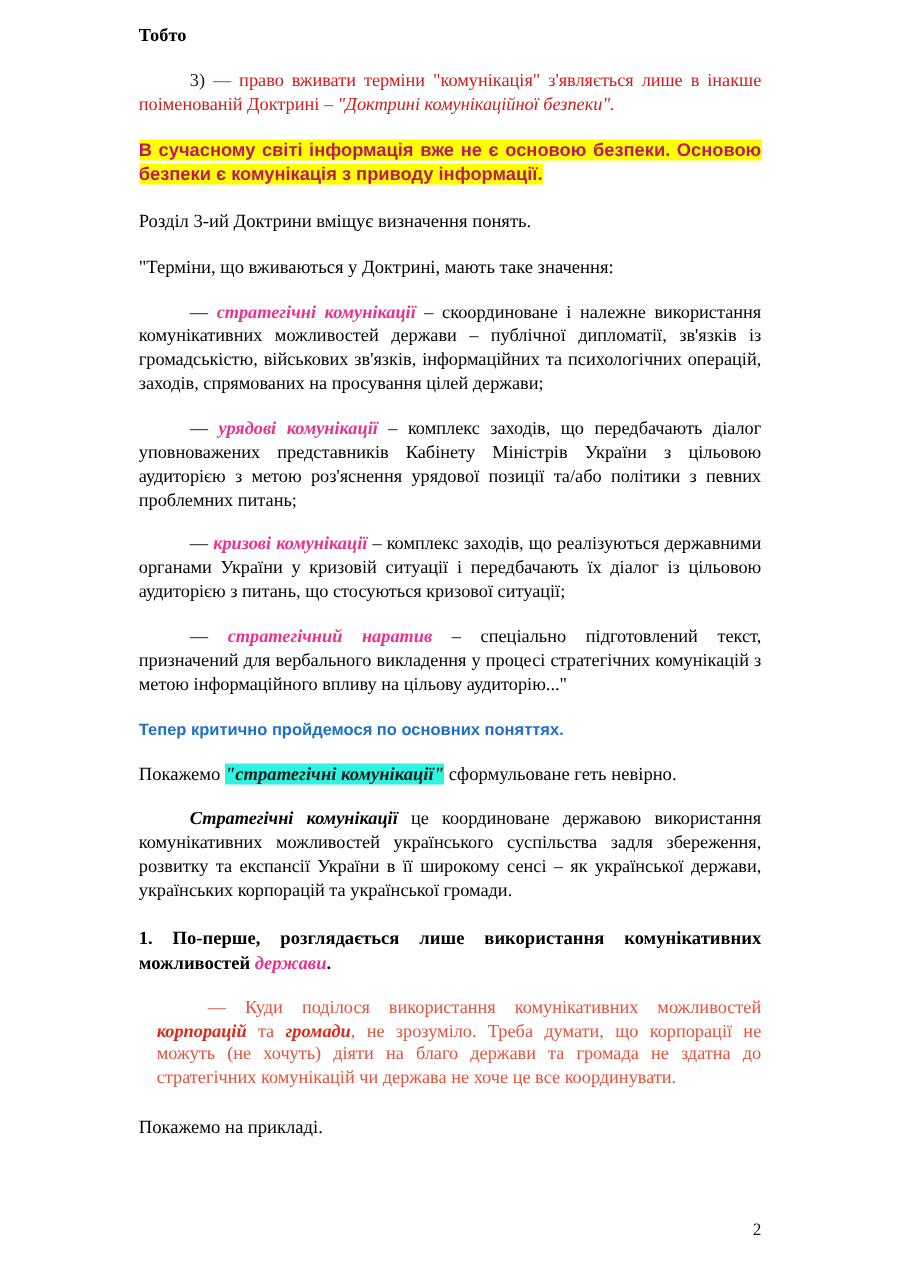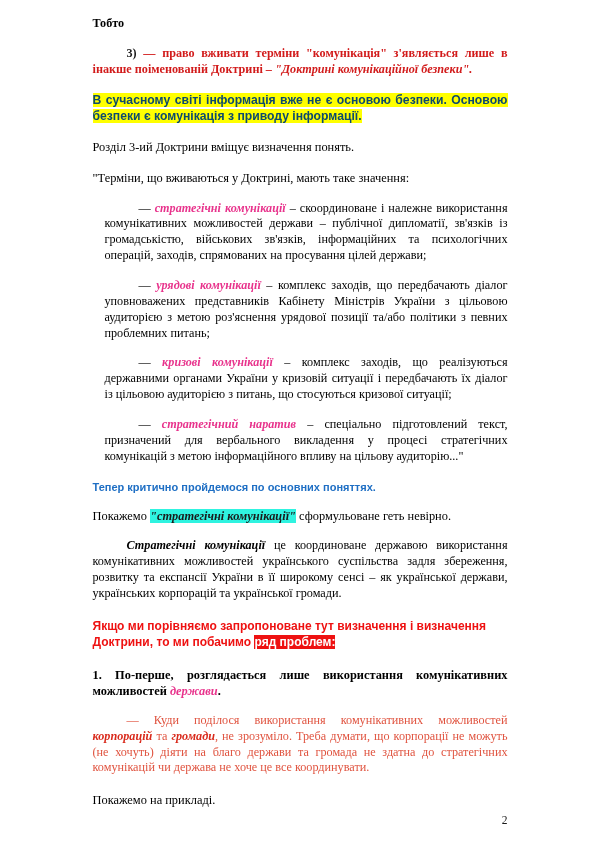--- a/index.html
+++ b/index.html
@@ -36,7 +36,7 @@
   }
   .p-item3 {
     font-size: 12.2px;
-    font-weight: bold;
+    font-weight: normal;
     color: #d21b1b;
     margin: 14px 0 0 0;
     text-indent: 34px;

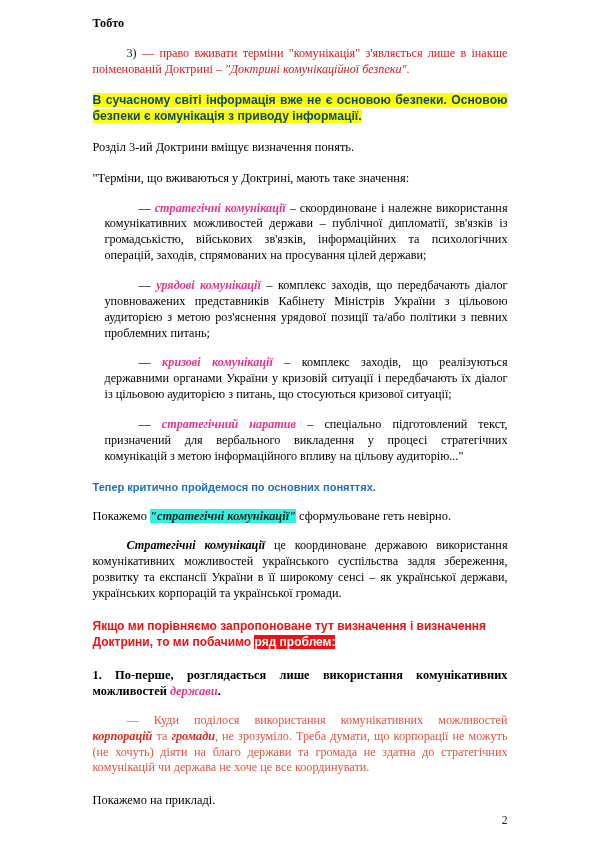--- a/index.html
+++ b/index.html
@@ -48,7 +48,7 @@
     font-family: "Liberation Sans", "DejaVu Sans", sans-serif;
     font-size: 12.2px;
     font-weight: bold;
-    color: #0c4a6e;
+    color: #be185d;
     margin: 14px 0 0 0;
     line-height: 1.34;
   }

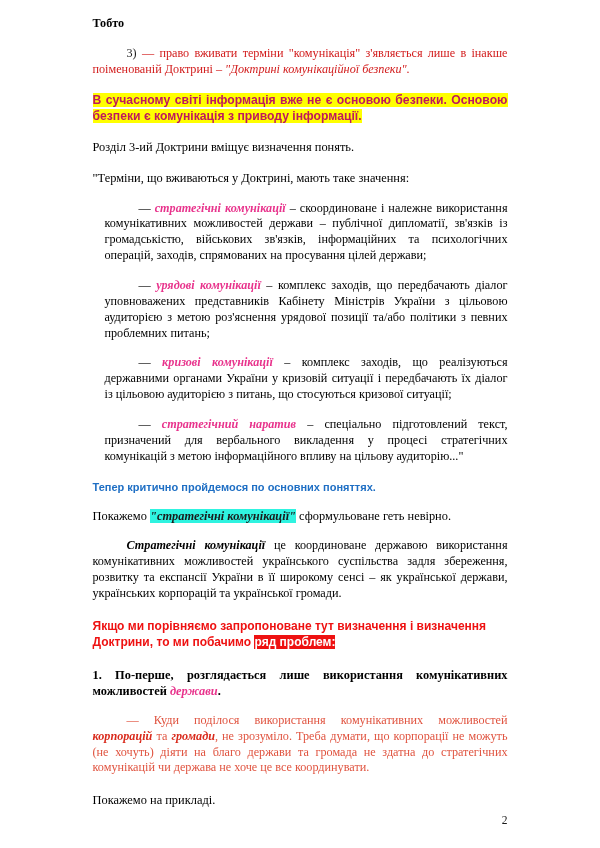--- a/index.html
+++ b/index.html
@@ -66,7 +66,7 @@
 
   .p-term {
     font-size: 12.2px;
-    margin: 14px 0 0 12px;
+    margin: 14px 0 0 0;
     text-indent: 34px;
   }
   .p-term .term {

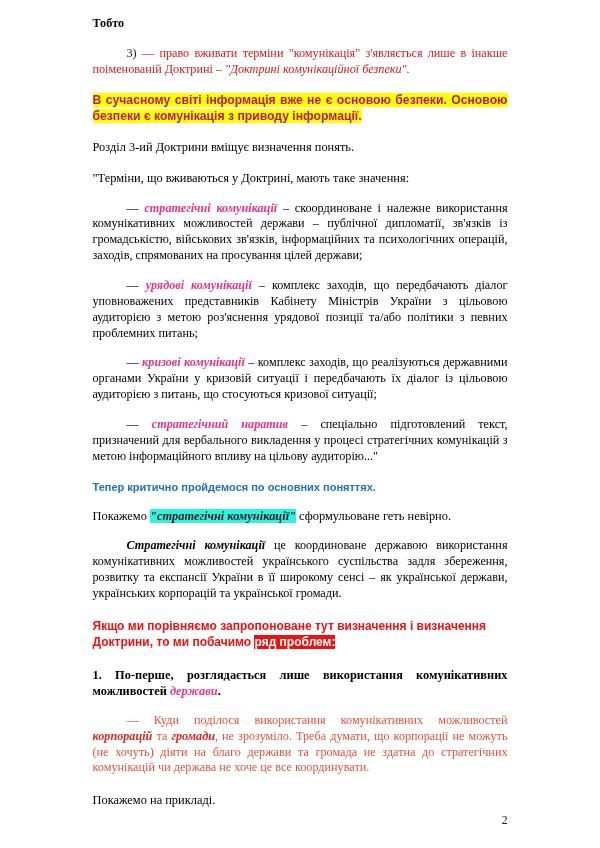--- a/index.html
+++ b/index.html
@@ -195,9 +195,6 @@
     <span class="b-it">Стратегічні комунікації</span><span> це координоване державою використання комунікативних можливостей українського суспільства задля збереження, розвитку та експансії України в її широкому сенсі – як української держави, українських корпорацій та української громади.</span>
   </p>
 
-  <p class="block p-red-hl">
-    <span>Якщо ми порівняємо запропоноване тут визначення і визначення Доктрини, то ми побачимо </span><span class="hl-red">ряд проблем:</span>
-  </p>
 
   <p class="block p-point serif">
     <span>1. По-перше, розглядається лише використання комунікативних можливостей </span><span class="mag">держави</span><span>.</span>

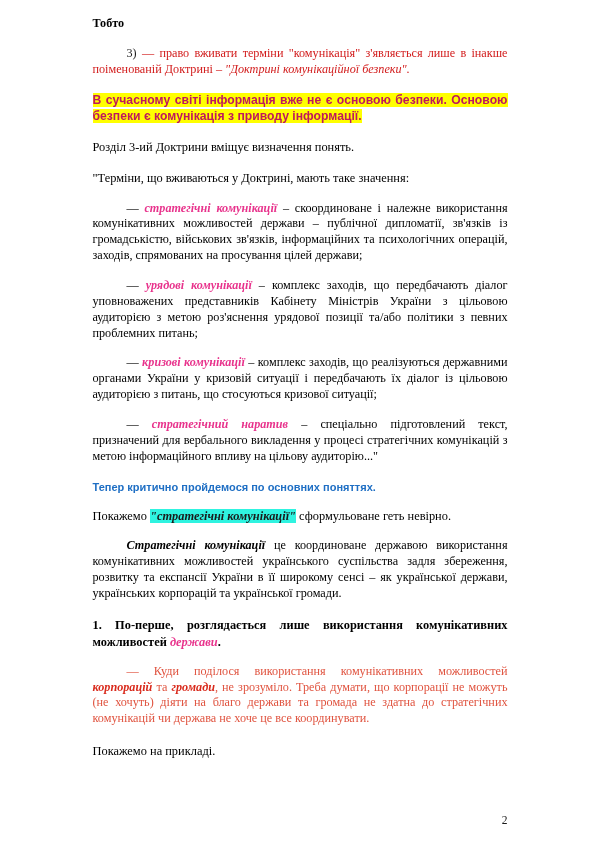--- a/index.html
+++ b/index.html
@@ -131,7 +131,7 @@
   .p-dash-red {
     font-size: 12.2px;
     color: #e0533f;
-    margin: 14px 0 0 0;
+    margin: 14px 0 0 12px;
     text-indent: 34px;
   }
   .p-dash-red .b-it { font-style: italic; font-weight: bold; color: #d92a1c; }

